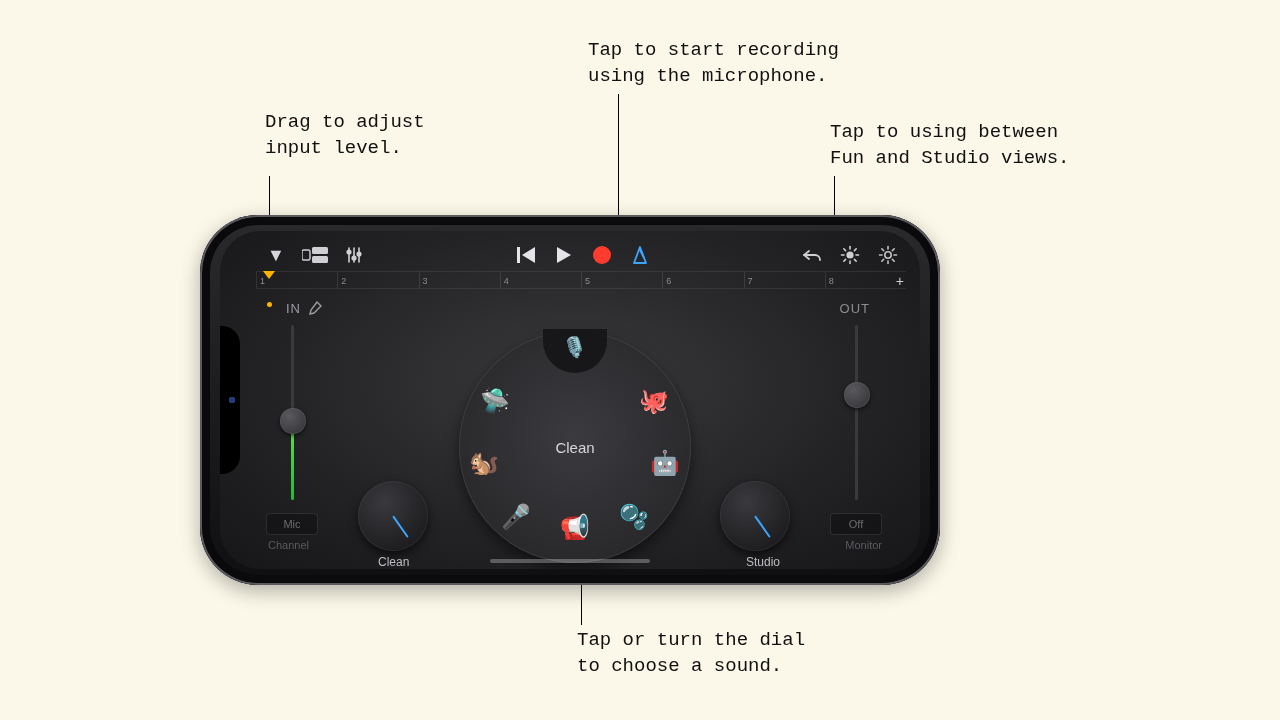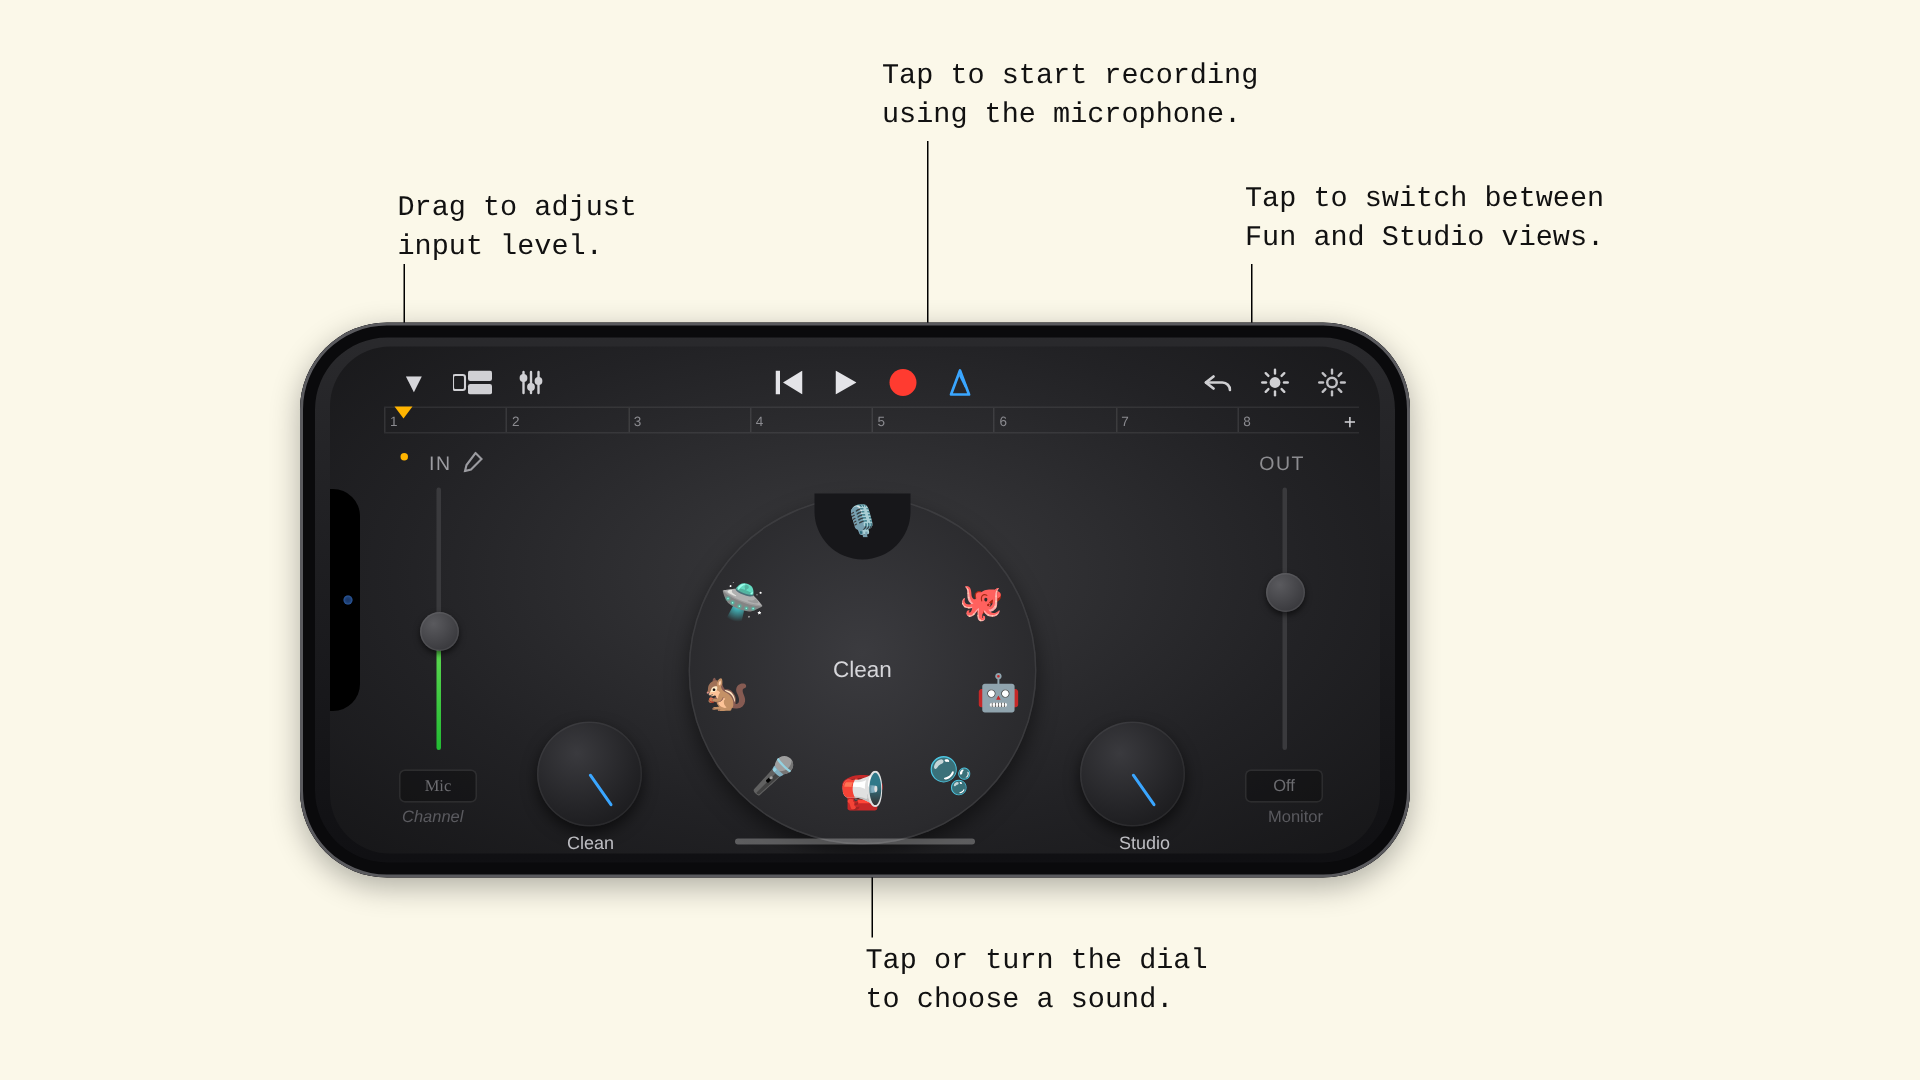--- a/index.html
+++ b/index.html
@@ -60,7 +60,7 @@
 <div class="annotation" style="left:588px;top:38px;width:260px;">Tap to start recording using the microphone.</div>
 <div class="leader" style="left:618px;top:94px;width:1px;height:146px;"></div>
 
-<div class="annotation" style="left:265px;top:126px;width:200px;">Drag to adjust input level.</div>
+<div class="annotation" style="left:265px;top:110px;width:200px;">Drag to adjust input level.</div>
 <div class="leader" style="left:269px;top:176px;width:1px;height:196px;"></div>
 
 <div class="annotation" style="left:830px;top:120px;width:260px;">Tap to switch between Fun and Studio views.</div>

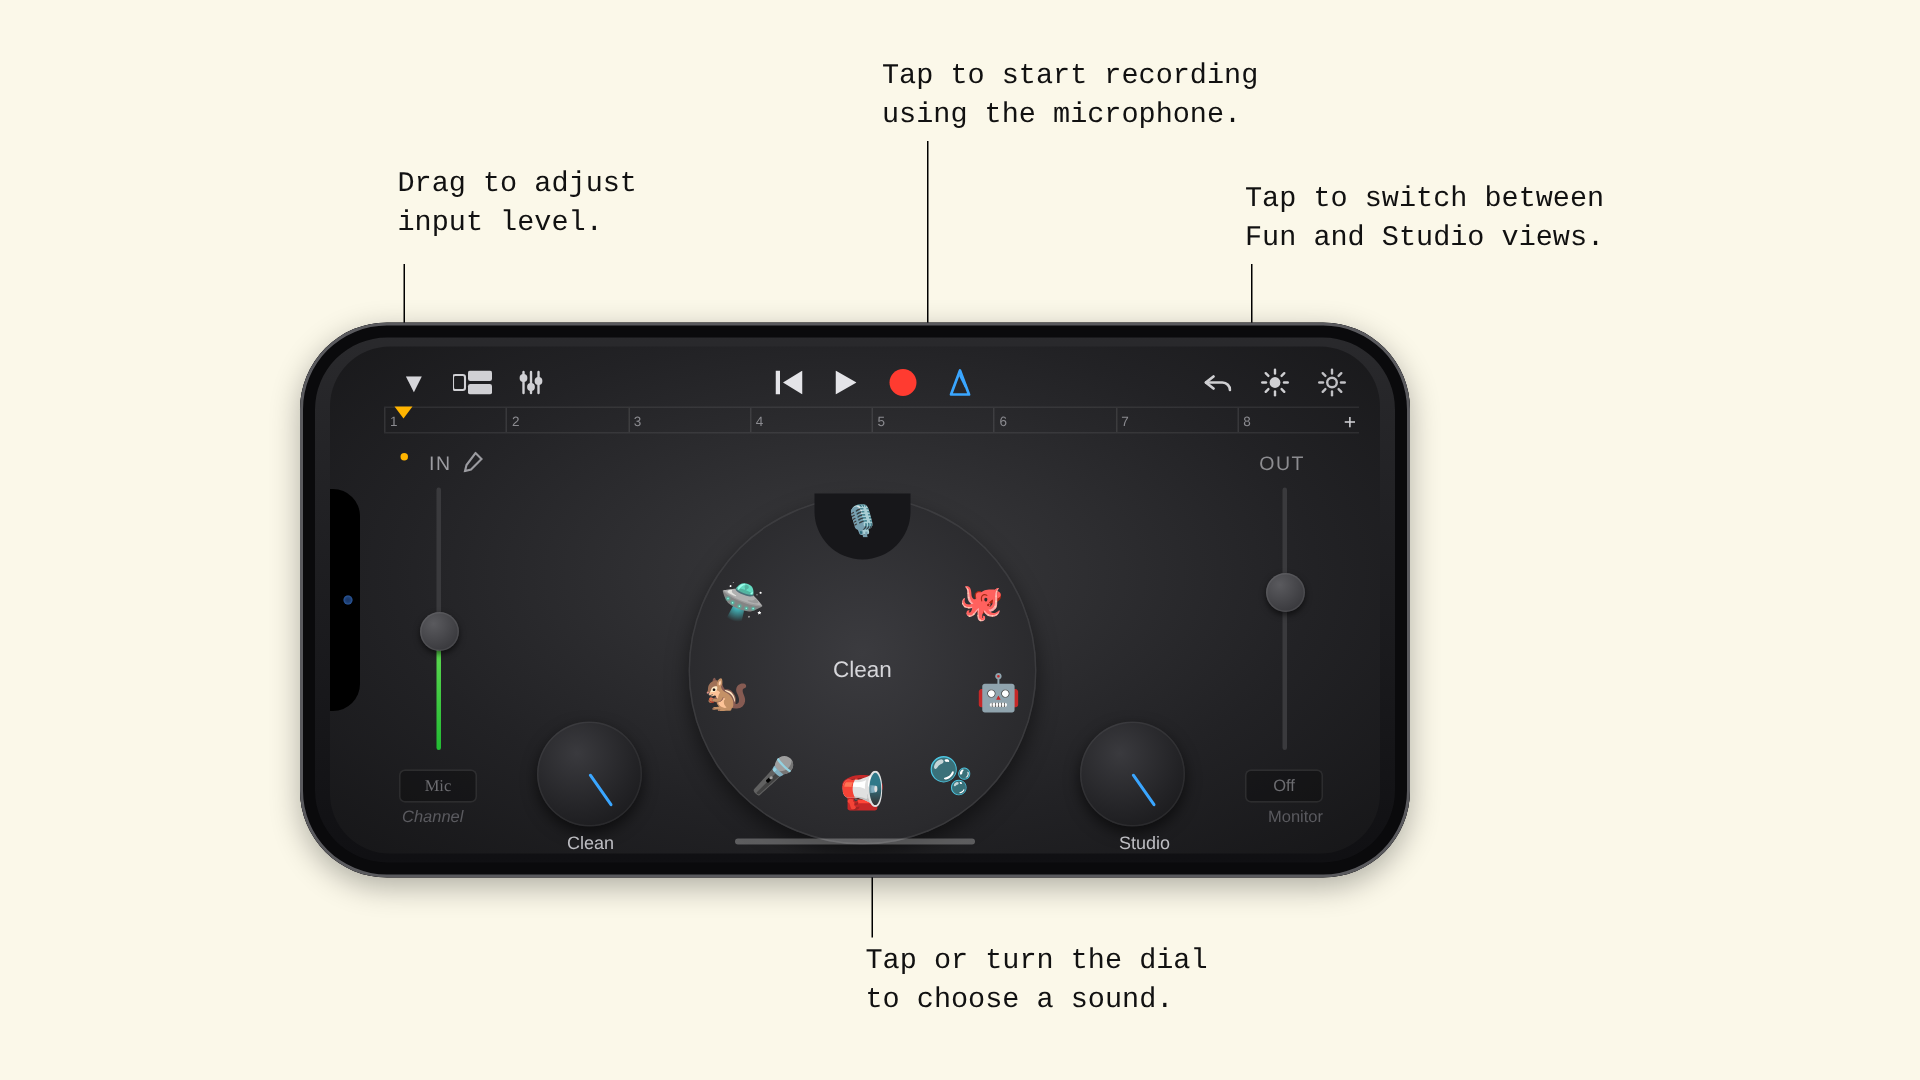--- a/index.html
+++ b/index.html
@@ -63,7 +63,7 @@
 <div class="annotation" style="left:265px;top:110px;width:200px;">Drag to adjust input level.</div>
 <div class="leader" style="left:269px;top:176px;width:1px;height:196px;"></div>
 
-<div class="annotation" style="left:830px;top:120px;width:260px;">Tap to switch between Fun and Studio views.</div>
+<div class="annotation" style="left:830px;top:120px;width:260px;">Tap to using between Fun and Studio views.</div>
 <div class="leader" style="left:834px;top:176px;width:1px;height:66px;"></div>
 
 <div class="annotation" style="left:577px;top:628px;width:240px;">Tap or turn the dial to choose a sound.</div>

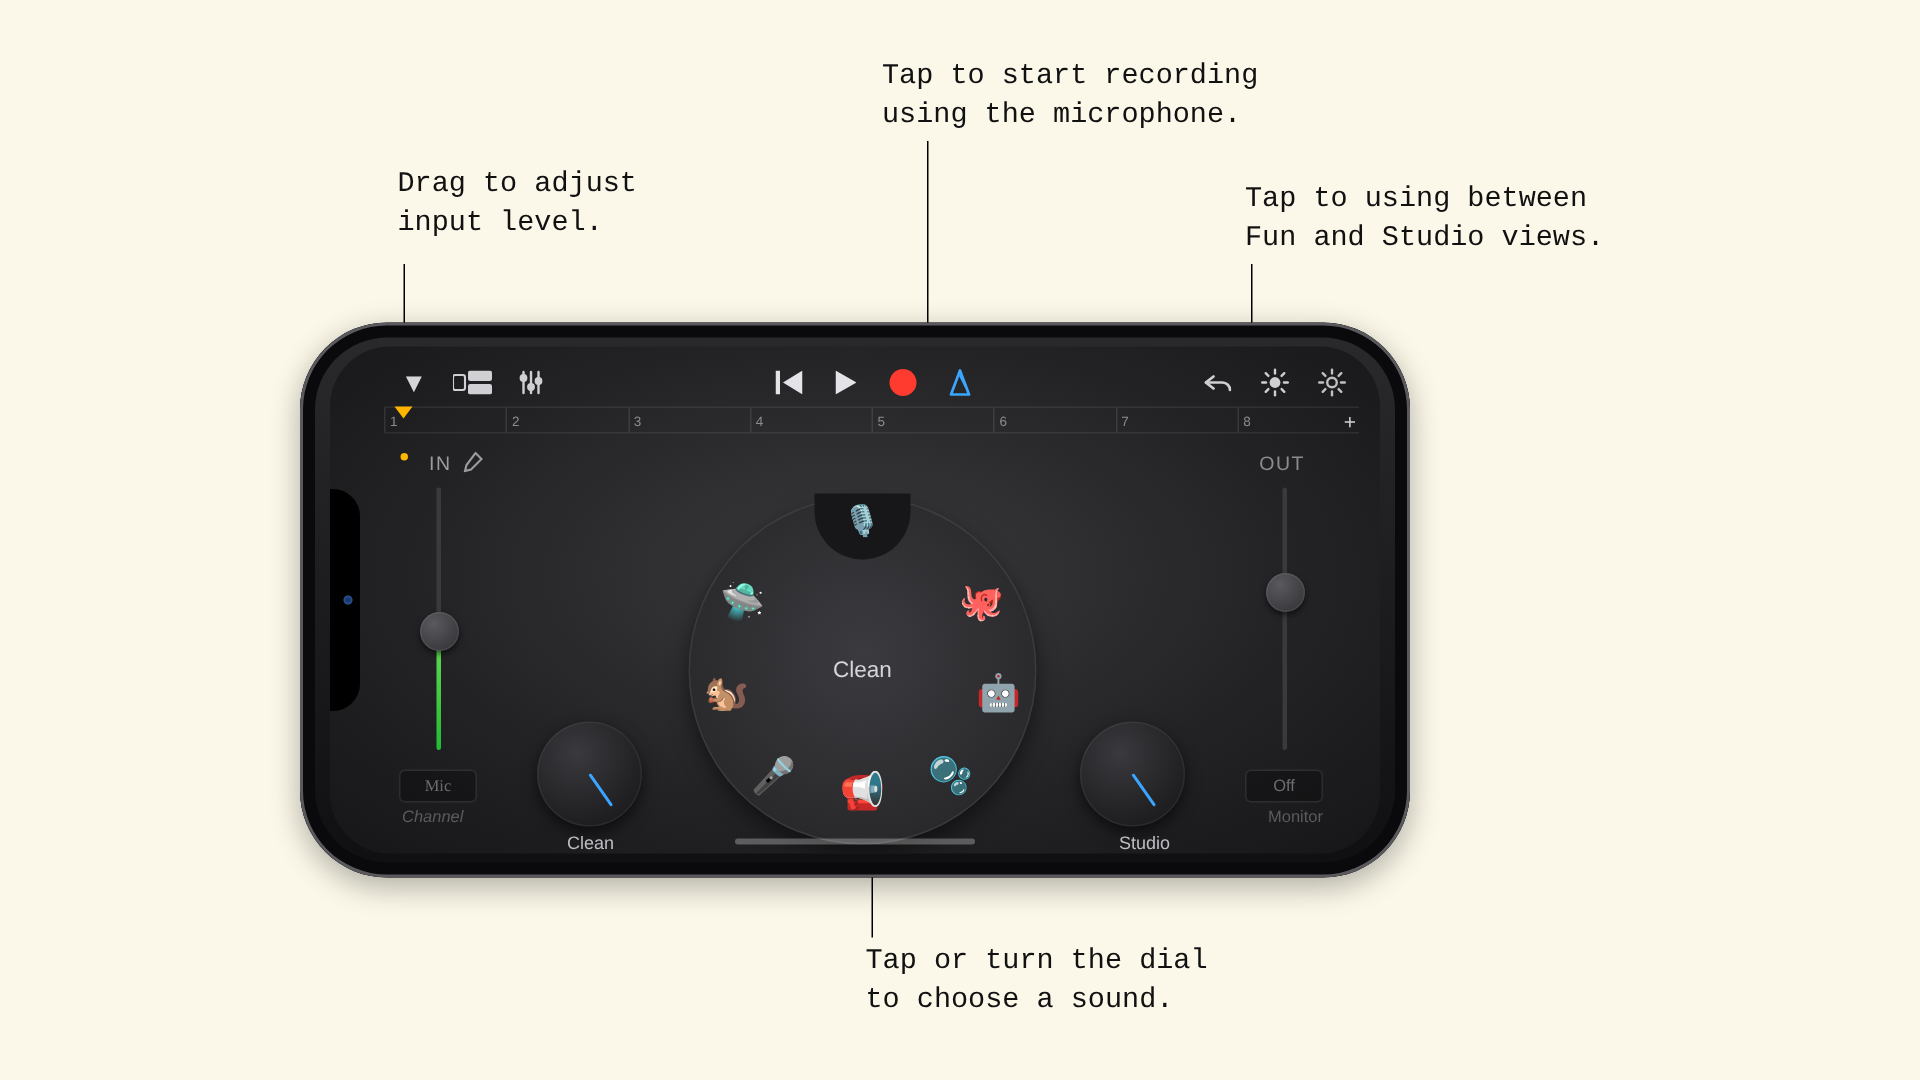--- a/index.html
+++ b/index.html
@@ -35,7 +35,7 @@
   .vslider.in{left:41px;top:34px;height:175px;background:linear-gradient(to bottom,#3a3a3d 0%,#3a3a3d 55%, #66dd55 55%, #22bb33 100%);}
   .vslider.out{right:42px;top:34px;height:175px;background:#3a3a3d;}
   .thumb{position:absolute;width:26px;height:26px;border-radius:50%;background:radial-gradient(circle at 35% 30%,#5a5a5e,#2f2f33);box-shadow:inset 0 0 0 1px rgba(255,255,255,.08), 0 2px 4px rgba(0,0,0,.6);transform:translate(-50%,-50%);}
-  .mic-box{position:absolute;left:16px;top:222px;width:52px;height:22px;border:1px solid rgba(255,255,255,.1);border-radius:4px;font-size:11px;color:#6c6c70;display:flex;align-items:center;justify-content:center;background:rgba(0,0,0,.25);font-family:Liberation Serif, serif;}
+  .mic-box{position:absolute;left:16px;top:222px;width:52px;height:22px;border:1px solid rgba(255,255,255,.1);border-radius:4px;font-size:11px;color:#6c6c70;display:flex;align-items:center;justify-content:center;background:rgba(0,0,0,.25);}
   .off-box{position:absolute;right:18px;top:222px;width:52px;height:22px;border:1px solid rgba(255,255,255,.1);border-radius:4px;font-size:11px;color:#6c6c70;display:flex;align-items:center;justify-content:center;background:rgba(0,0,0,.25);}
   
   .knob{position:absolute;width:70px;height:70px;border-radius:50%;background:radial-gradient(circle at 38% 30%,#3a3a3e 0%,#232326 60%,#151517 100%);box-shadow:inset 0 0 0 1px rgba(255,255,255,.06), 0 4px 10px rgba(0,0,0,.6);}

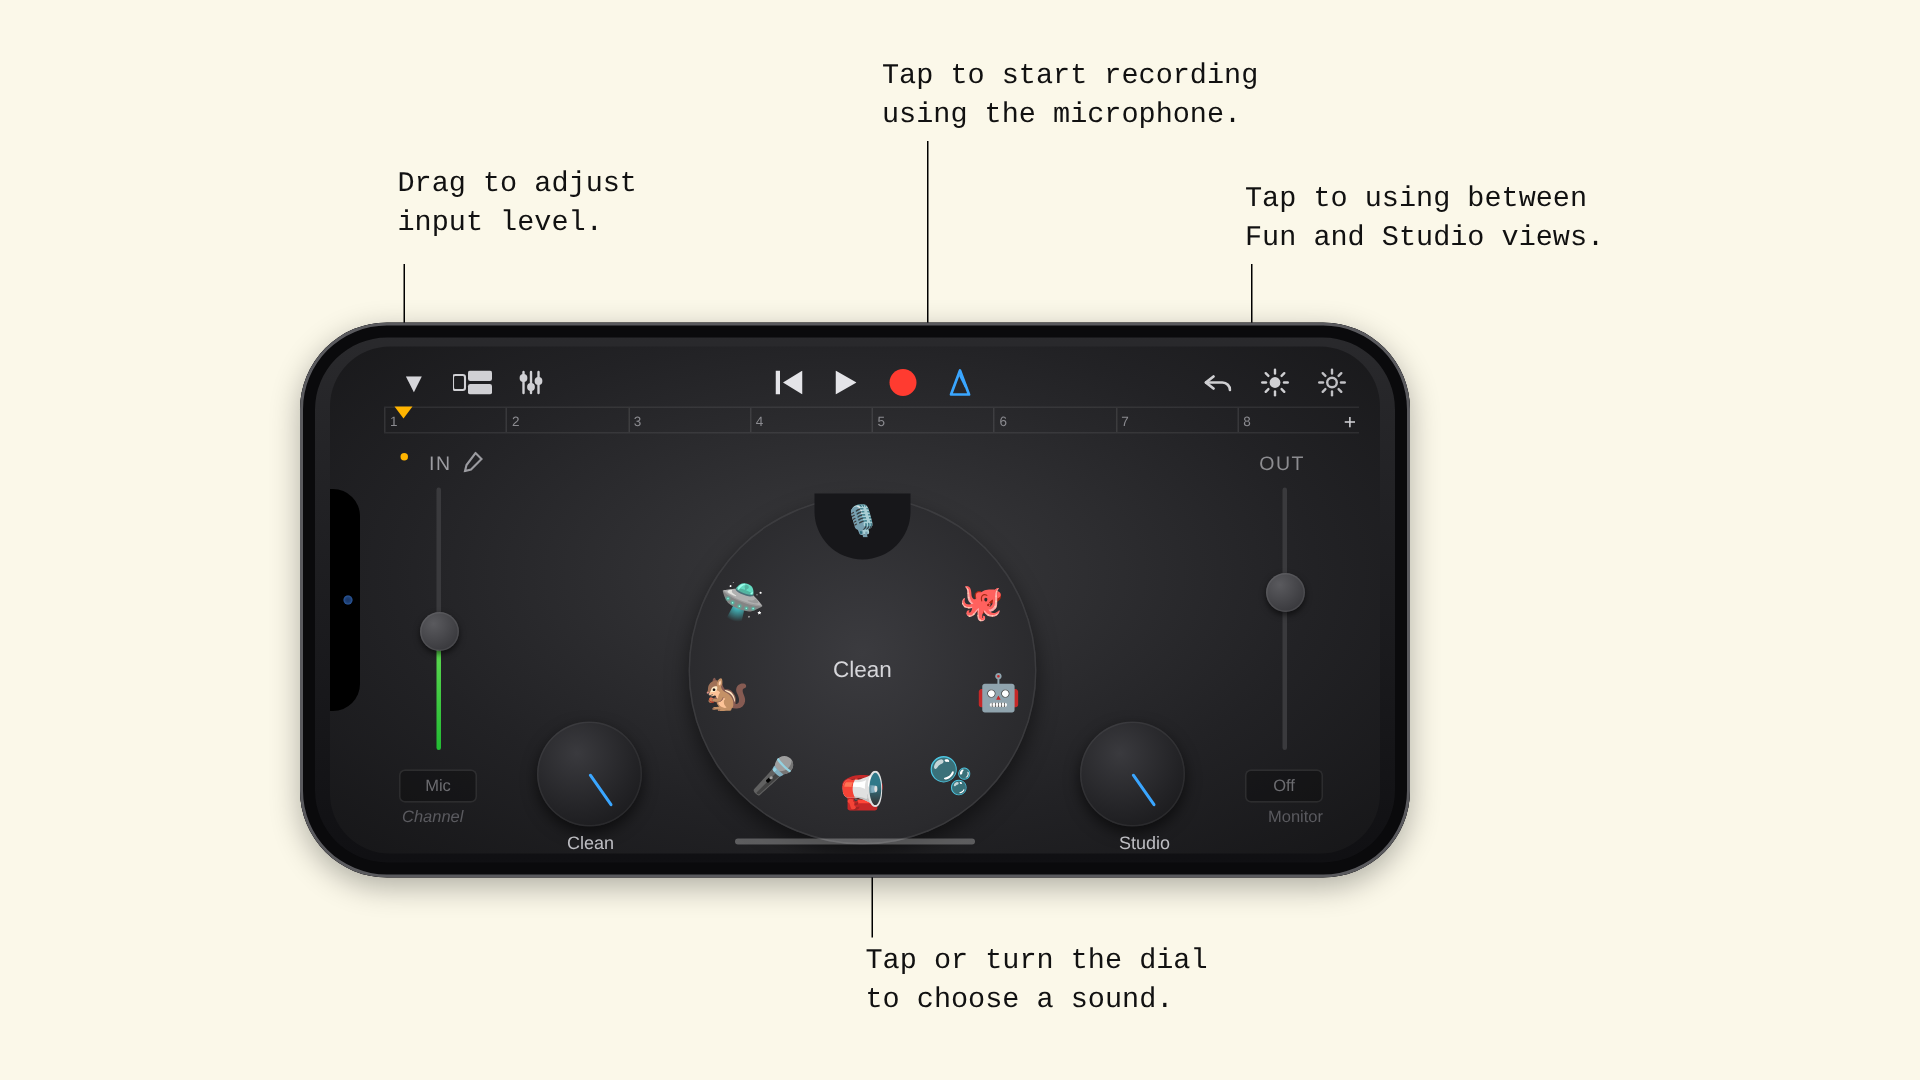--- a/index.html
+++ b/index.html
@@ -51,7 +51,7 @@
   
   .home-ind{position:absolute;left:50%;bottom:6px;transform:translateX(-50%);width:160px;height:4px;border-radius:3px;background:rgba(255,255,255,.28);}
   
-  .channel-lbl{position:absolute;left:18px;top:248px;font-size:11px;color:#5a5a5f;font-style:italic;}
+  .channel-lbl{position:absolute;left:18px;top:248px;font-size:11px;color:#5a5a5f;}
   .monitor-lbl{position:absolute;right:18px;top:248px;font-size:11px;color:#5a5a5f;margin-left:13px;}
 </style>
 </head>

